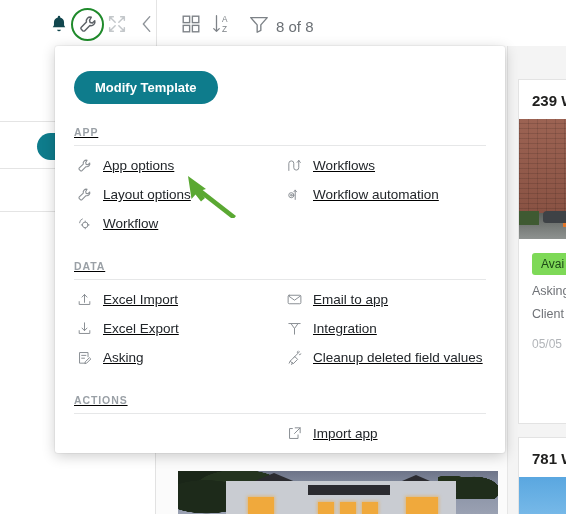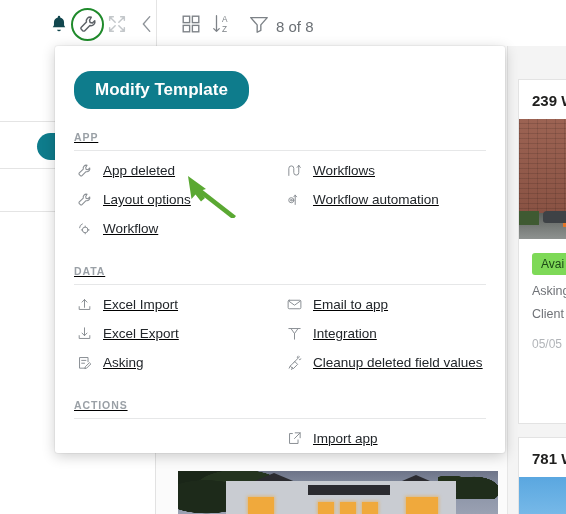--- a/index.html
+++ b/index.html
@@ -255,7 +255,7 @@
     display: inline-block;
     background: #0e7c8c;
     color: #ffffff;
-    font-size: 17px;
+    font-size: 13px;
     font-weight: bold;
     padding: 9px 21px;
     border-radius: 17px;

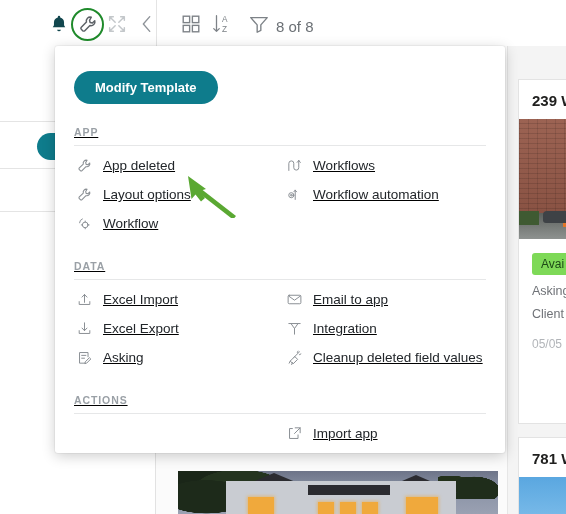--- a/index.html
+++ b/index.html
@@ -438,7 +438,7 @@
                   <path d="M15.6 4.6a4.3 4.3 0 0 0-5.3 5.3l-5.6 5.6a1.6 1.6 0 0 0 0 2.3l1.5 1.5a1.6 1.6 0 0 0 2.3 0l5.6-5.6a4.3 4.3 0 0 0 5.3-5.3l-2.6 2.6-2.5-.6-.6-2.5z"></path>
                 </svg>
             </span>
-            <span class="mi-label">App deleted</span>
+            <span class="mi-label">App options</span>
           </div>
           <div class="mi">
             <span class="mi-icon">

